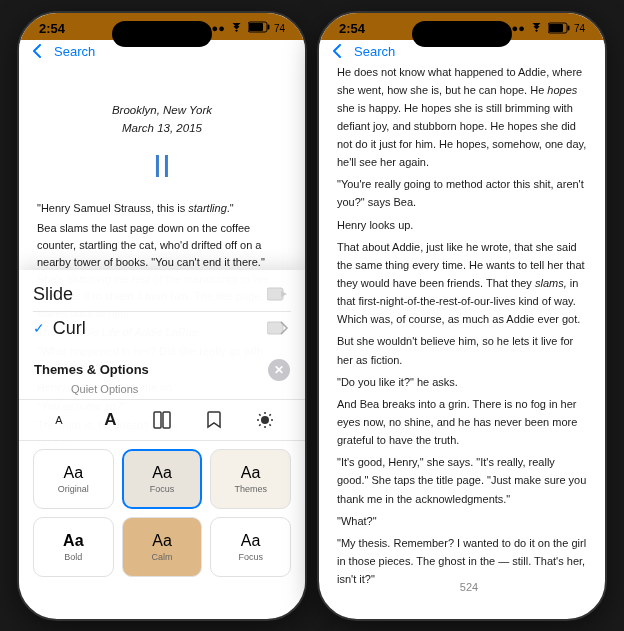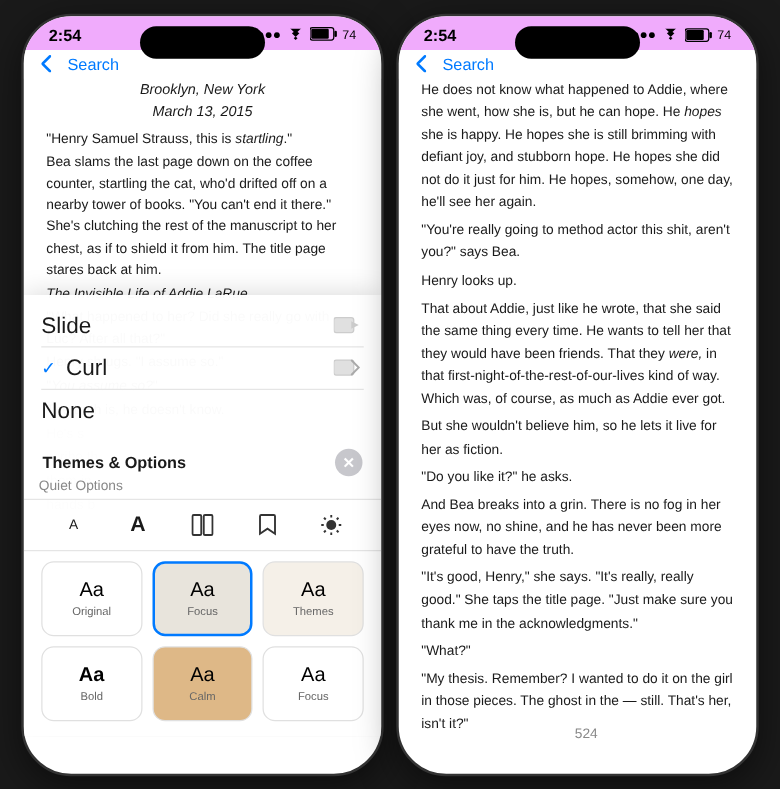--- a/index.html
+++ b/index.html
@@ -35,7 +35,7 @@
       justify-content: space-between;
       align-items: center;
       padding: 8px 20px 4px;
-      background: #f0abfc;
+      background: #a16207;
       position: relative;
       z-index: 10;
     }

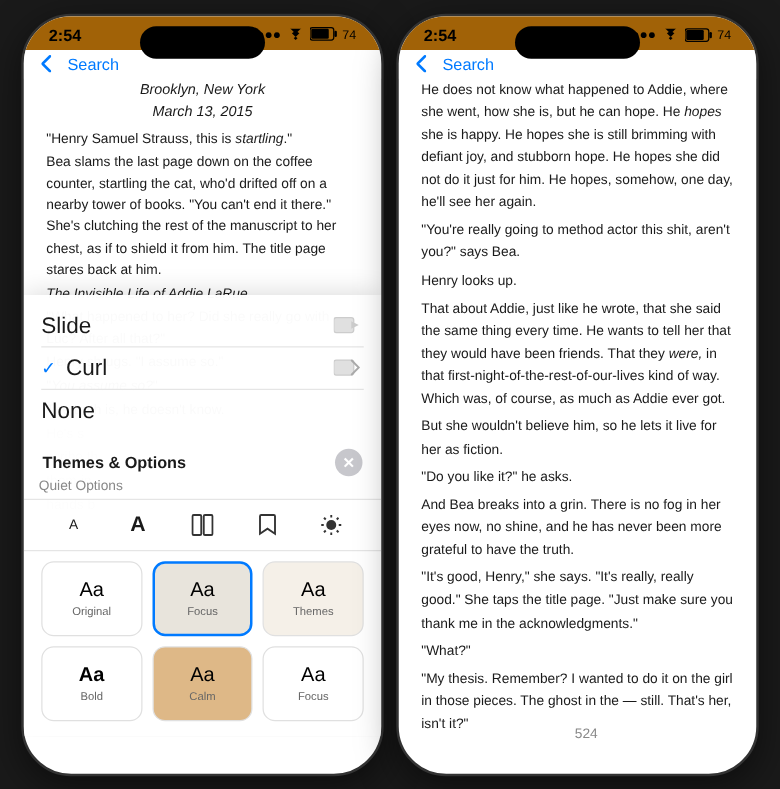--- a/index.html
+++ b/index.html
@@ -98,6 +98,7 @@
       font-size: 11.5px;
       color: #1a1a1a;
       margin-bottom: 4px;
+      margin-top: 38px;
     }
     .book-chapter {
       text-align: center;

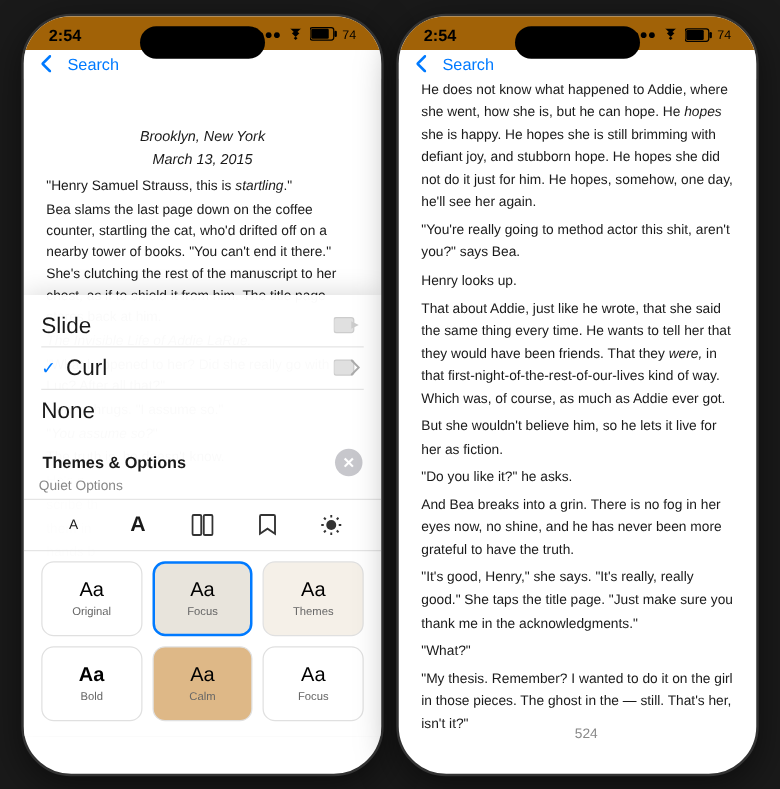--- a/index.html
+++ b/index.html
@@ -288,6 +288,7 @@
     <div class="content-area">
       <div class="book-text">
         <div class="book-header">Brooklyn, New York<br>March 13, 2015</div>
+        <div class="book-chapter">II</div>
         <p>"Henry Samuel Strauss, this is <em>startling</em>."</p>
         <p>Bea slams the last page down on the coffee counter, startling the cat, who'd drifted off on a nearby tower of books. "You can't end it there." She's clutching the rest of the manuscript to her chest, as if to shield it from him. The title page stares back at him.</p>
         <p><em>The Invisible Life of Addie LaRue.</em></p>

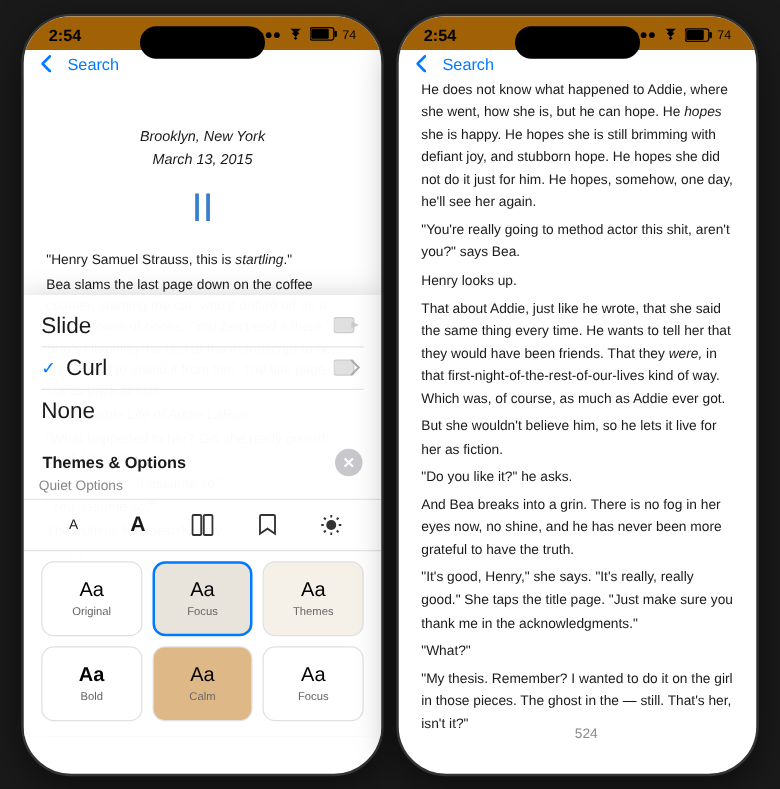--- a/index.html
+++ b/index.html
@@ -427,7 +427,7 @@
         <p>He does not know what happened to Addie, where she went, how she is, but he can hope. He <em>hopes</em> she is happy. He hopes she is still brimming with defiant joy, and stubborn hope. He hopes she did not do it just for him. He hopes, somehow, one day, he'll see her again.</p>
         <p>"You're really going to method actor this shit, aren't you?" says Bea.</p>
         <p>Henry looks up.</p>
-        <p>That about Addie, just like he wrote, that she said the same thing every time. He wants to tell her that they would have been friends. That they <em>were,</em> in that first-night-of-the-rest-of-our-lives kind of way. Which was, of course, as much as Addie ever got.</p>
+        <p>That about Addie, just like he wrote, that she said the same thing every time. He wants to tell her that they would have been friends. That they <em>slams,</em> in that first-night-of-the-rest-of-our-lives kind of way. Which was, of course, as much as Addie ever got.</p>
         <p>But she wouldn't believe him, so he lets it live for her as fiction.</p>
         <p>"Do you like it?" he asks.</p>
         <p>And Bea breaks into a grin. There is no fog in her eyes now, no shine, and he has never been more grateful to have the truth.</p>

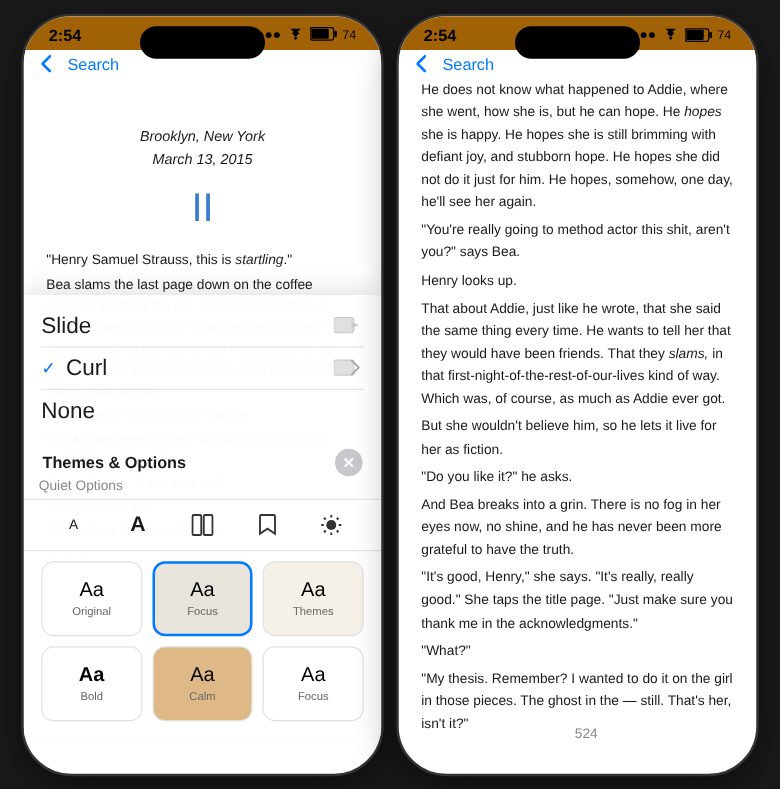--- a/index.html
+++ b/index.html
@@ -322,9 +322,6 @@
               <path d="M14 14 Q18 10 20 8 Q18 6 14 2" fill="none" stroke="#aaa" stroke-width="1.5"></path>
             </svg>
           </div>
-          <div class="slide-row">
-            <span class="slide-label">None</span>
-          </div>
         </div>
 
         <div class="themes-header">

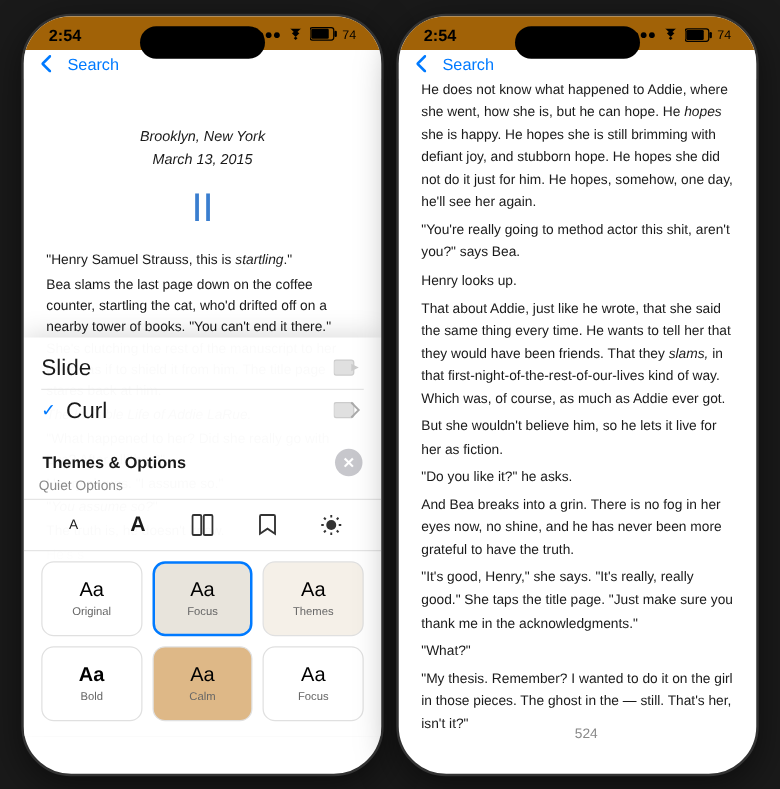--- a/index.html
+++ b/index.html
@@ -328,7 +328,7 @@
           <span class="themes-title">Themes &amp; Options</span>
           <div class="close-btn">✕</div>
         </div>
-        <div style="padding: 0 12px 4px; font-size:11px; color:#888;">Quiet Options</div>
+        <div style="padding: 0 12px 4px; font-size:11px; color:#888;margin-left:40px;">Quiet Options</div>
 
         <div class="toolbar-row">
           <div class="toolbar-btn small-a">A</div>

